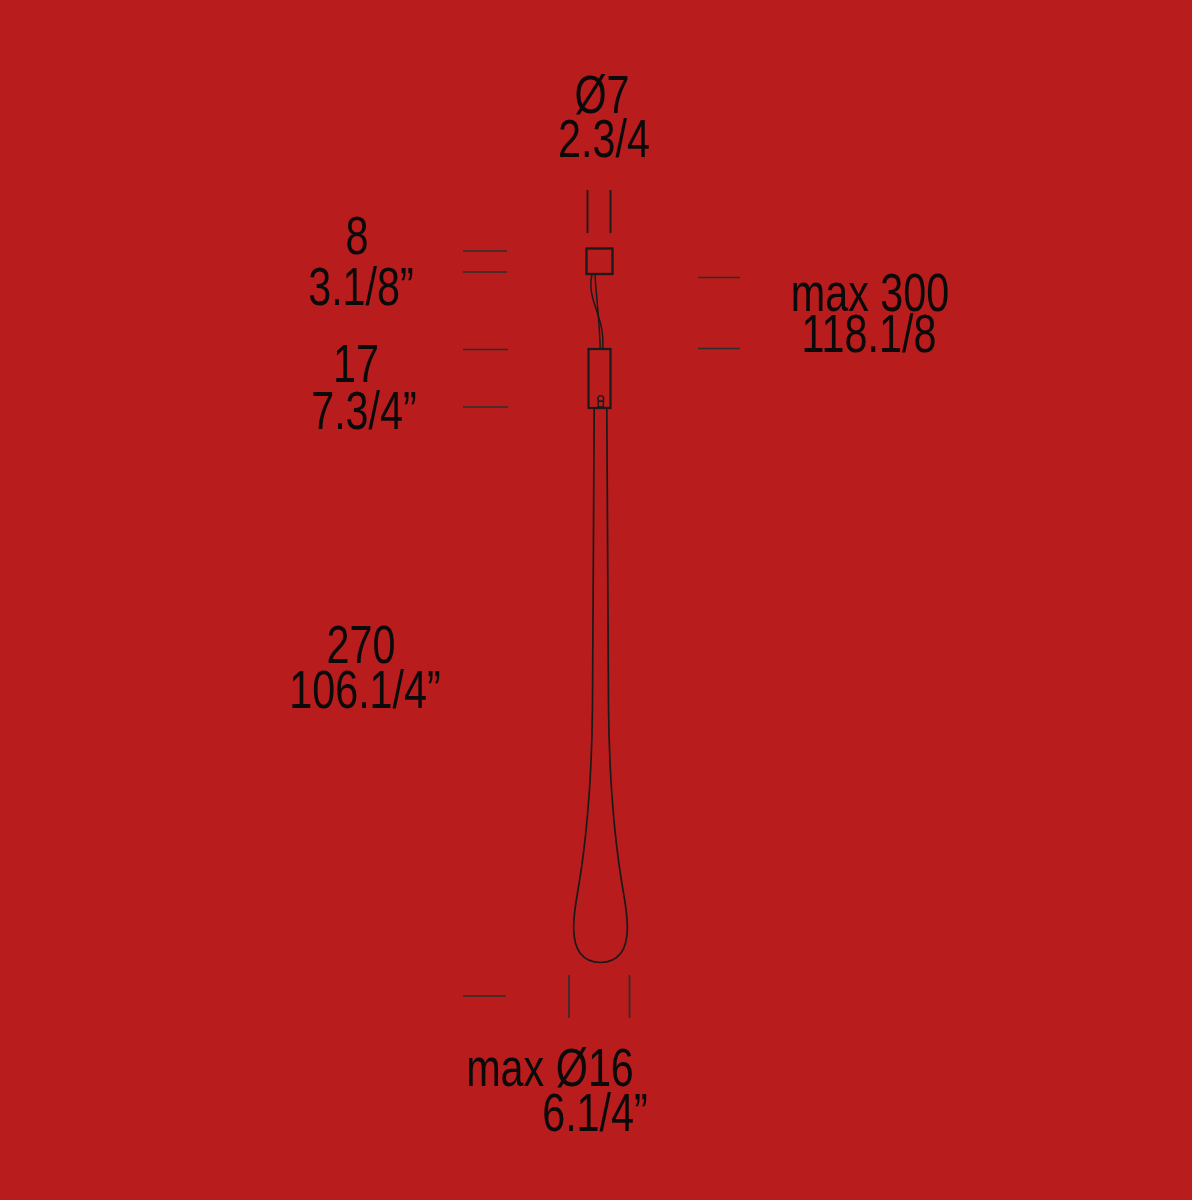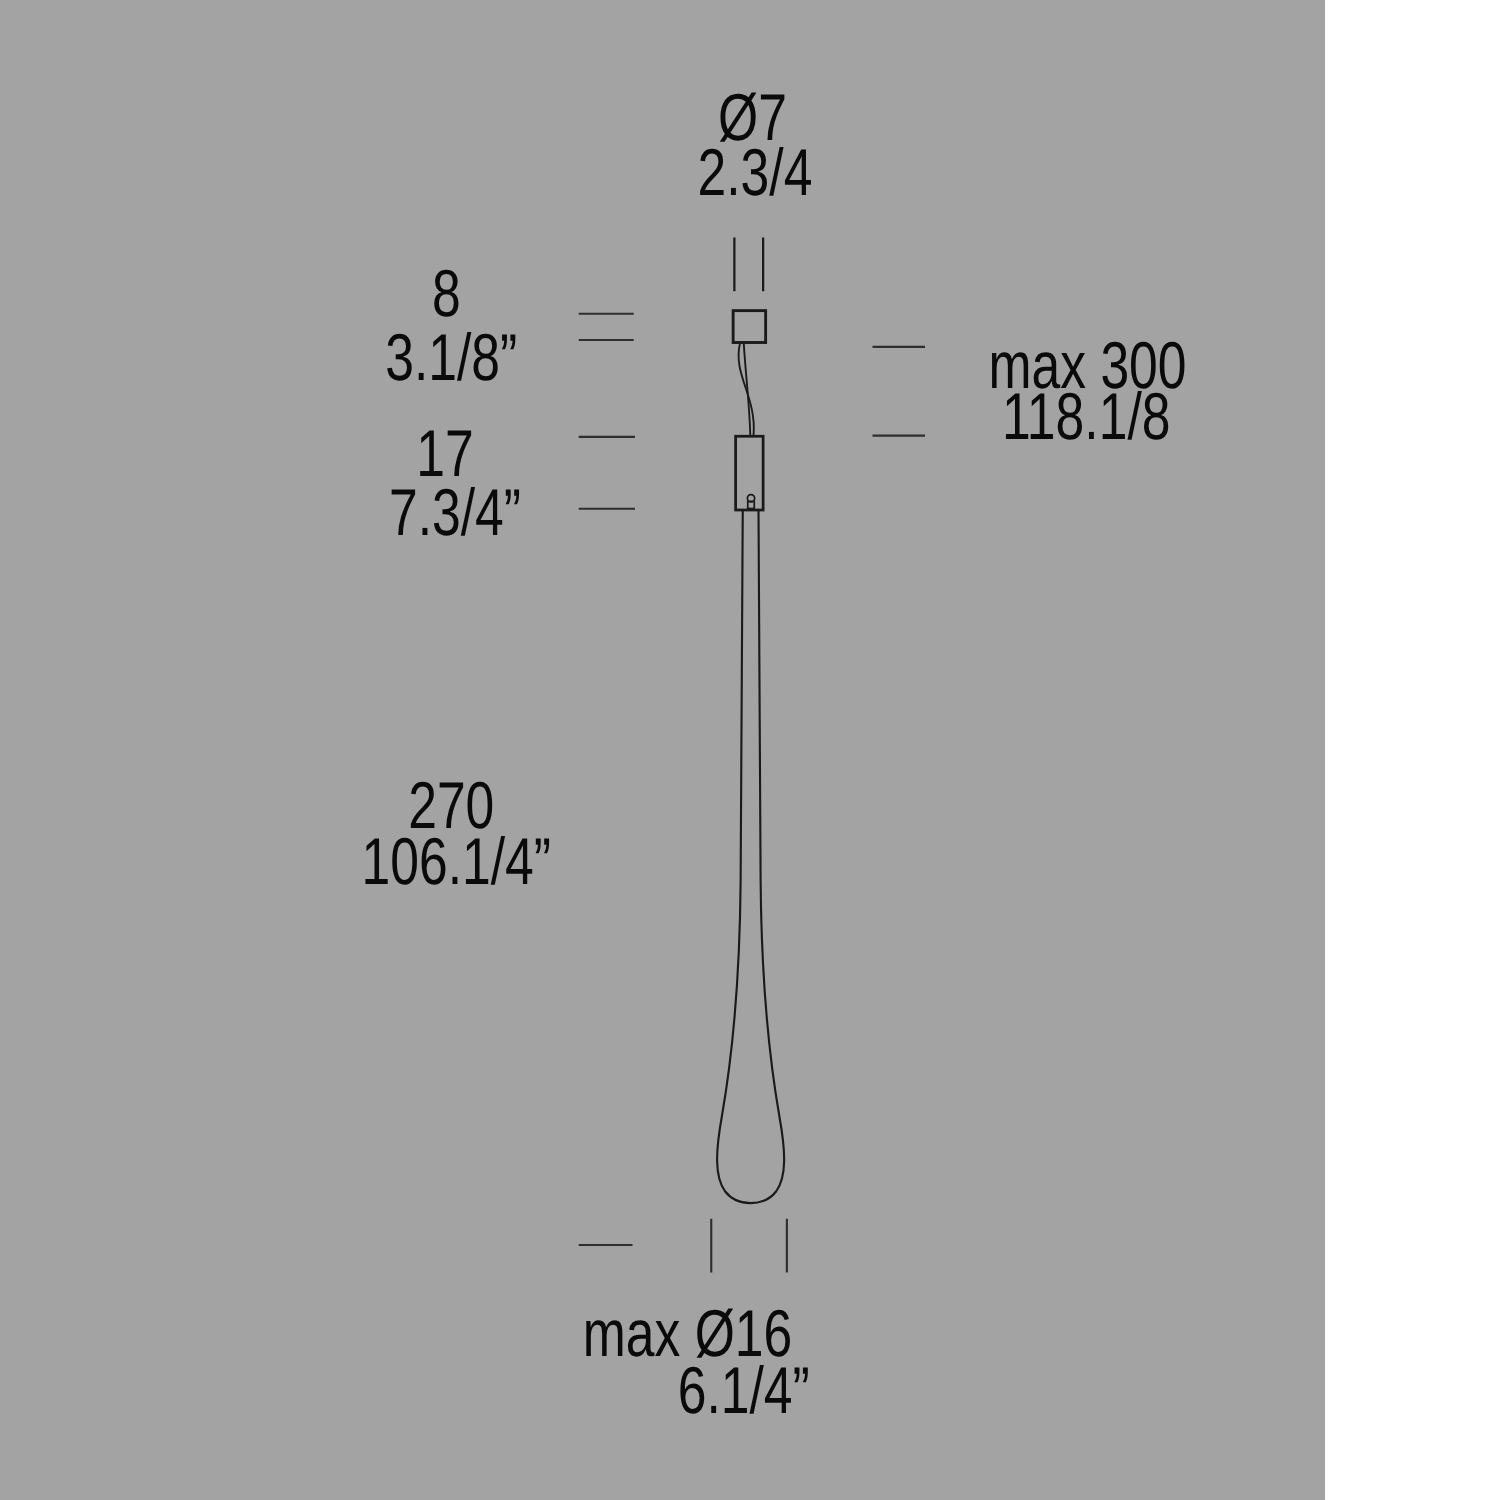--- a/index.html
+++ b/index.html
@@ -5,9 +5,9 @@
   html, body { margin: 0; padding: 0; background: #ffffff; }
   .canvas {
     position: relative;
-    width: 1060px;
+    width: 1192px;
     height: 1200px;
-    background: #a3a3a3;
+    background: #b91c1c;
     overflow: hidden;
     font-family: "Liberation Sans", "DejaVu Sans", sans-serif;
   }

